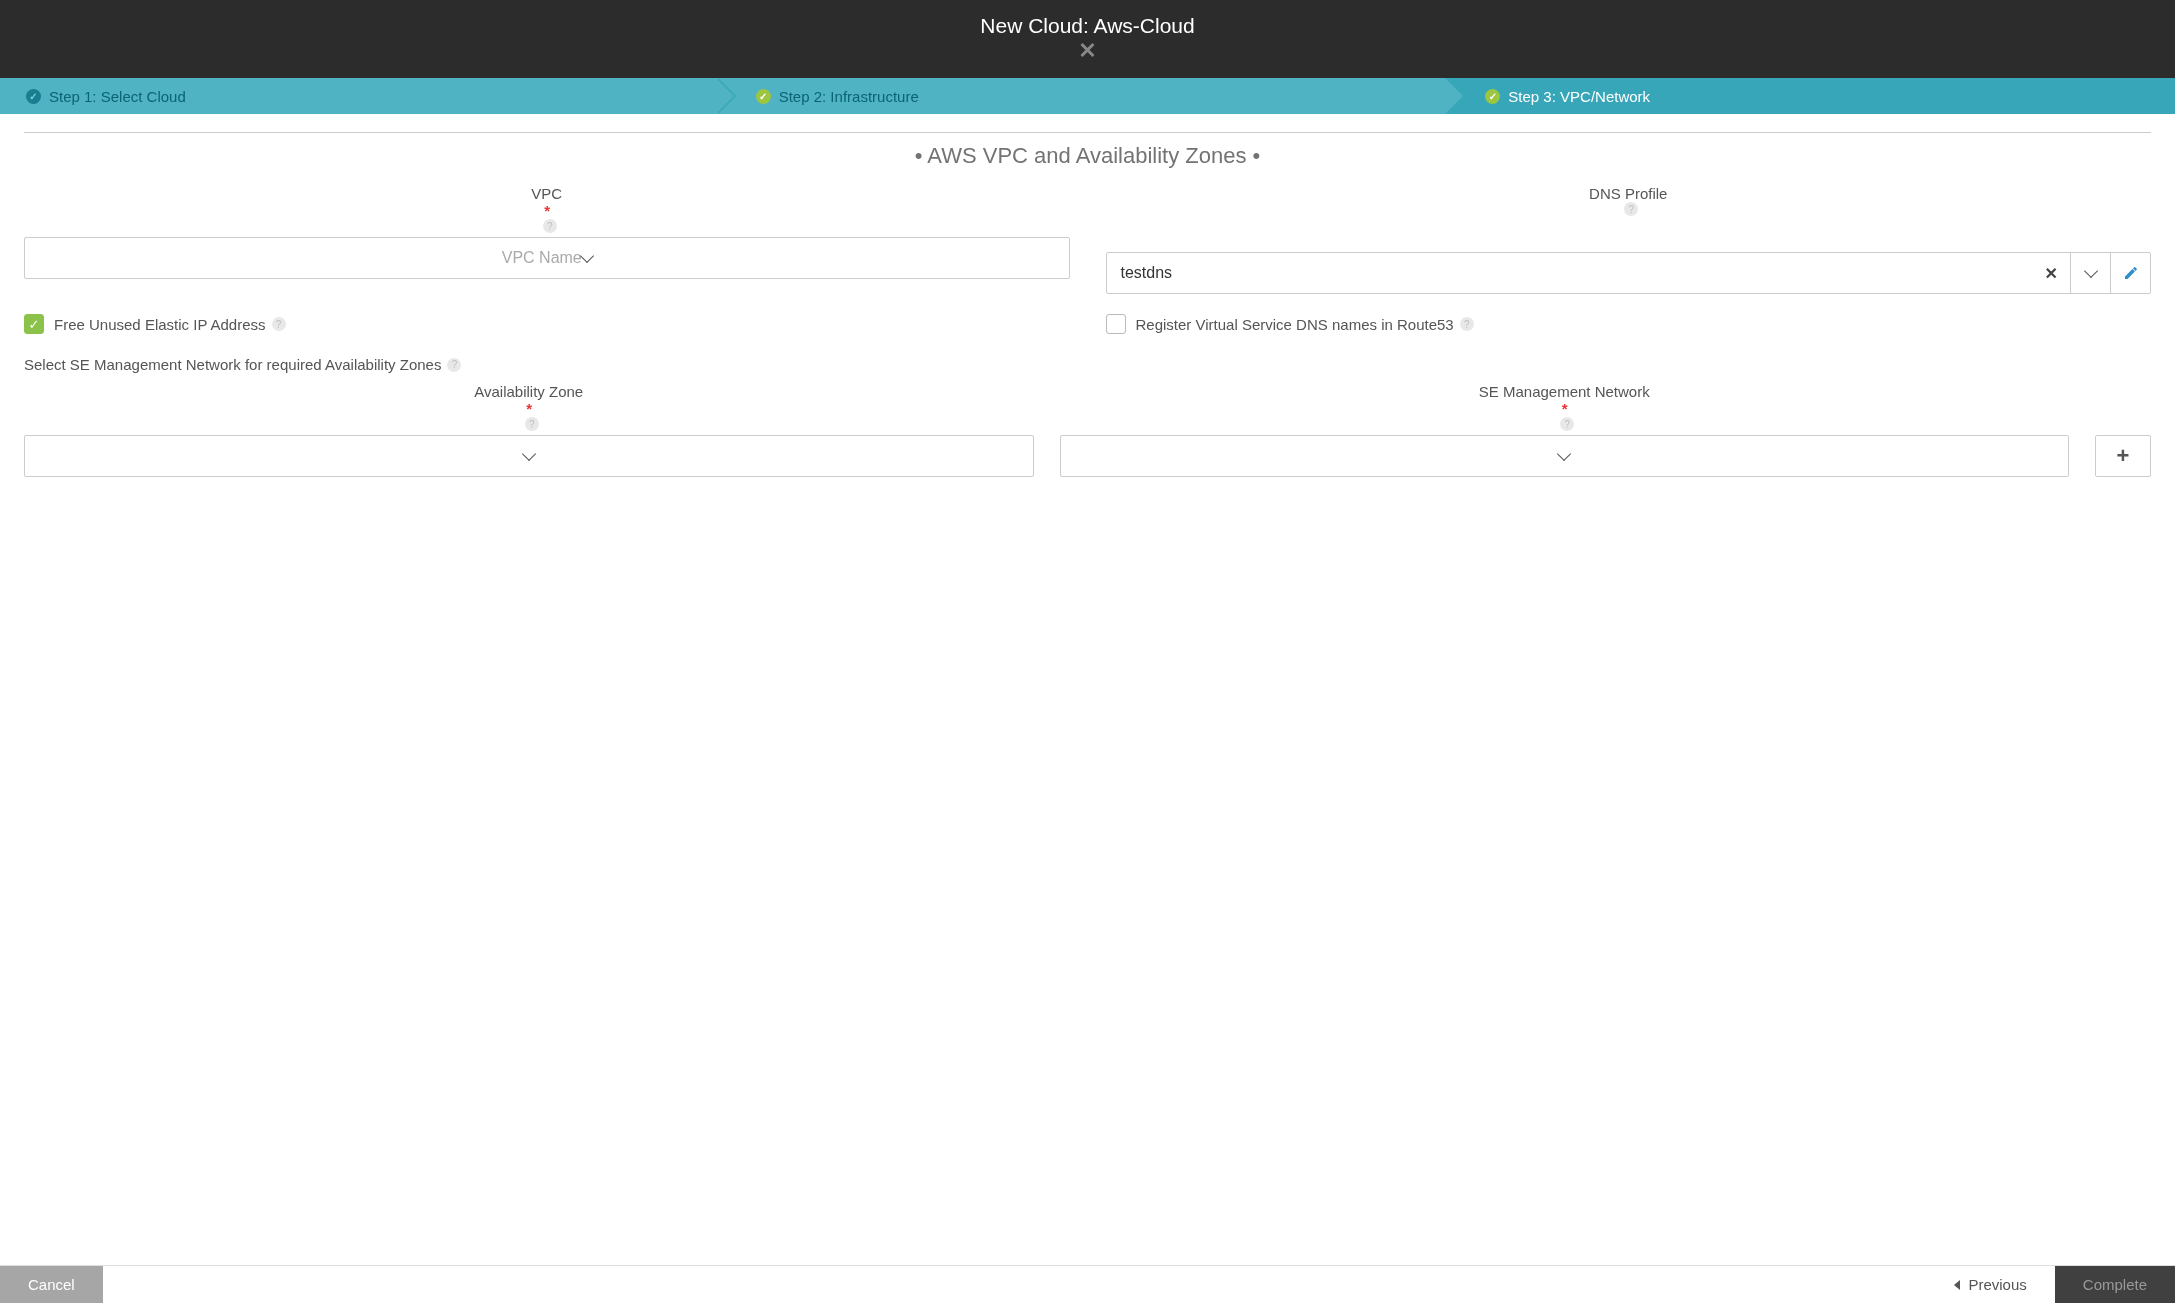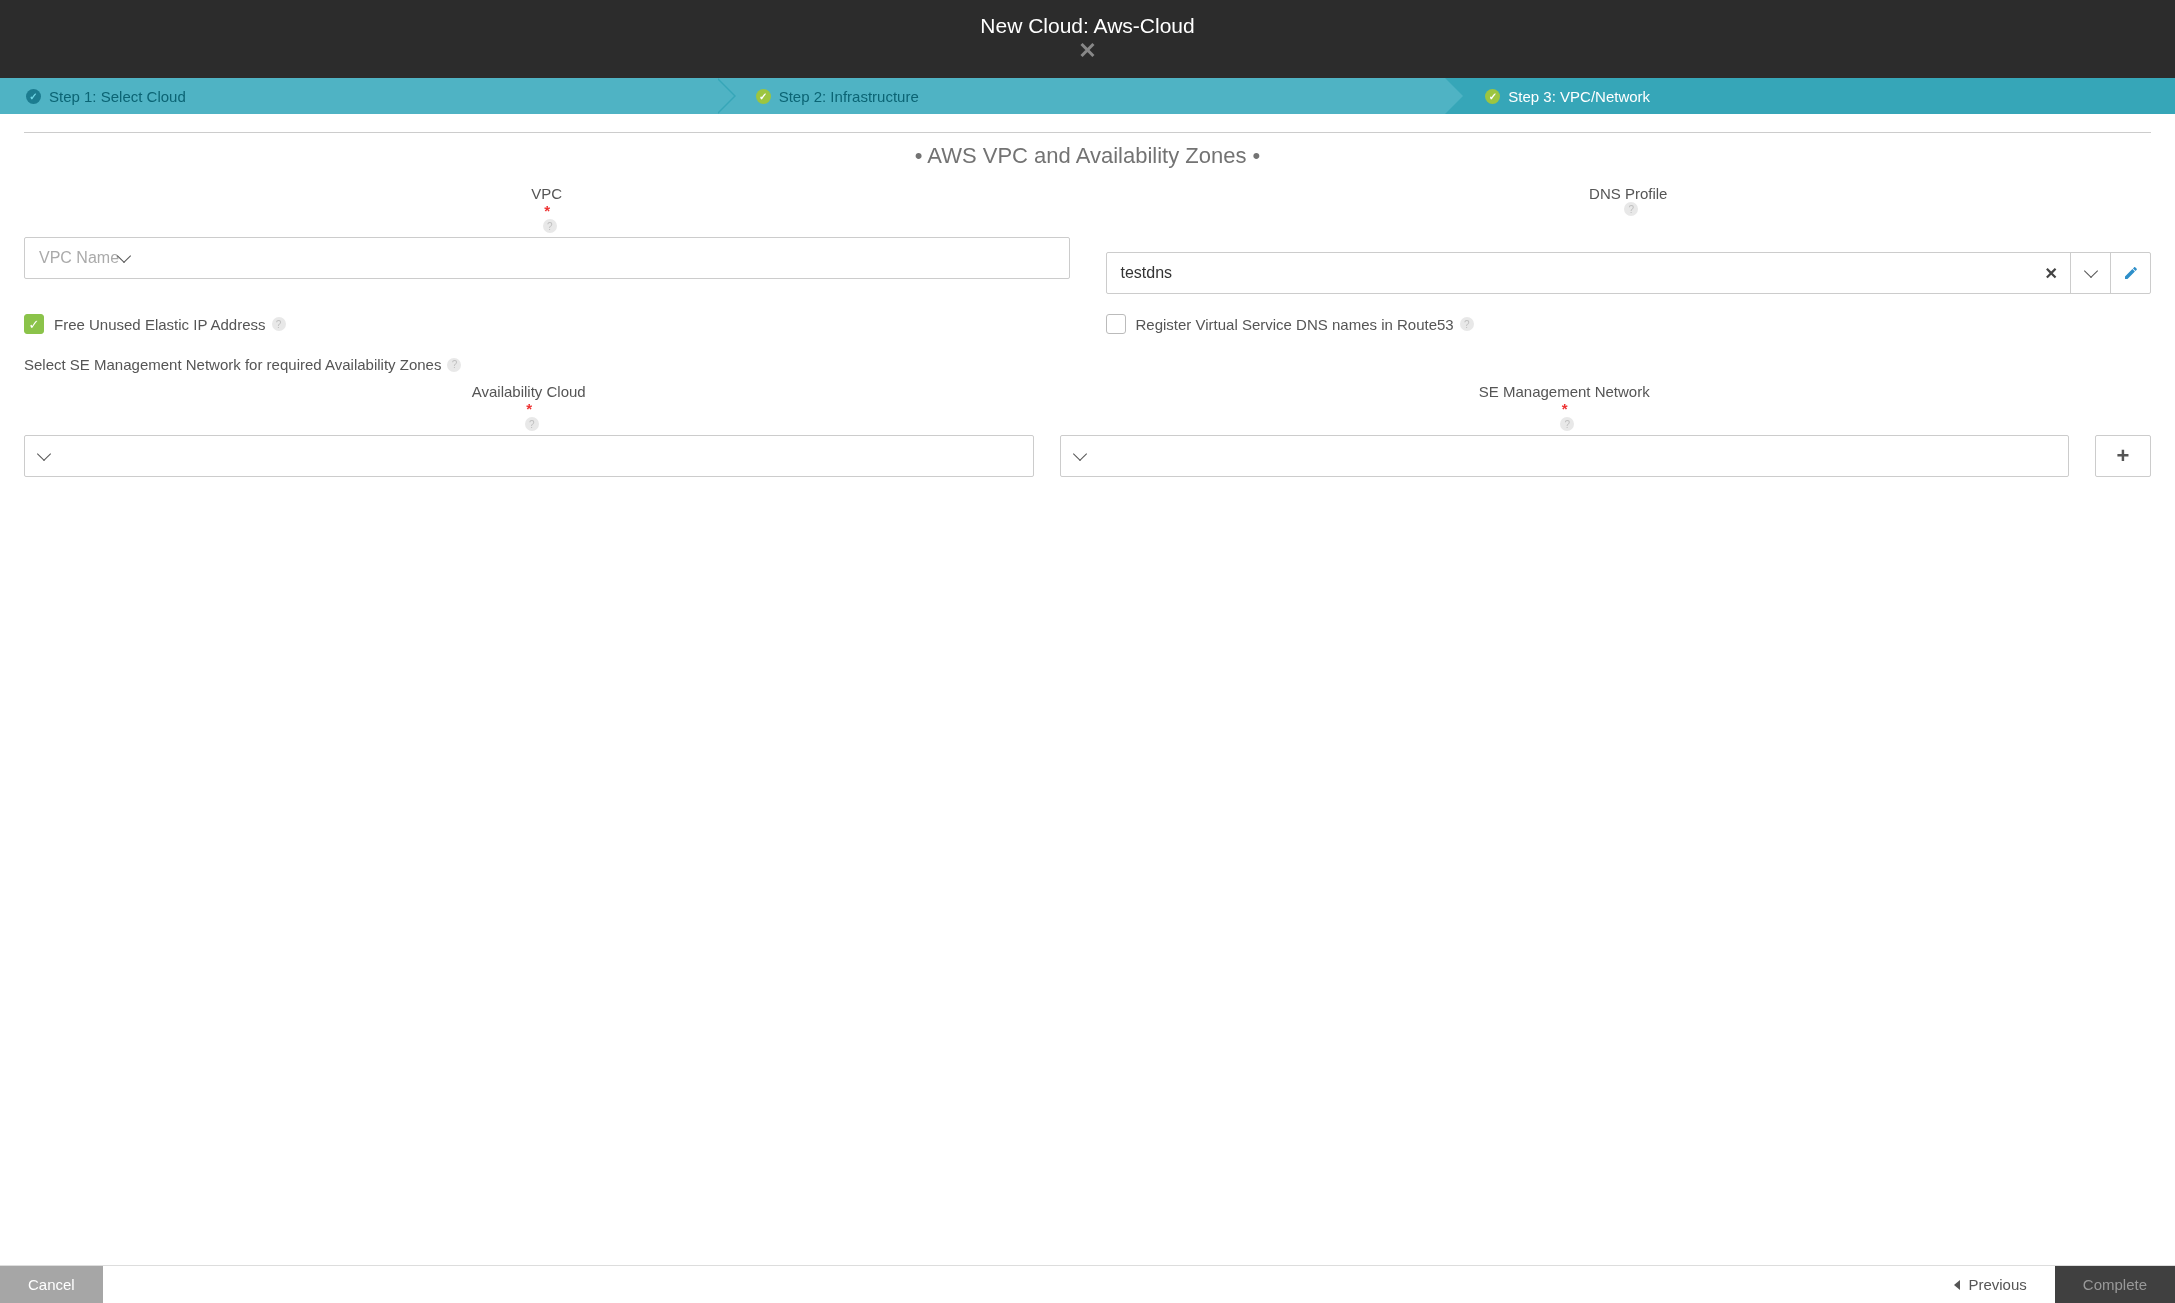--- a/index.html
+++ b/index.html
@@ -141,7 +141,7 @@
   }
   .select-box {
     padding: 0 14px;
-    justify-content: flex-start;
+    justify-content: center;
     cursor: pointer;
   }
   .select-box.placeholder { color: #aaa; font-size: 16px; }

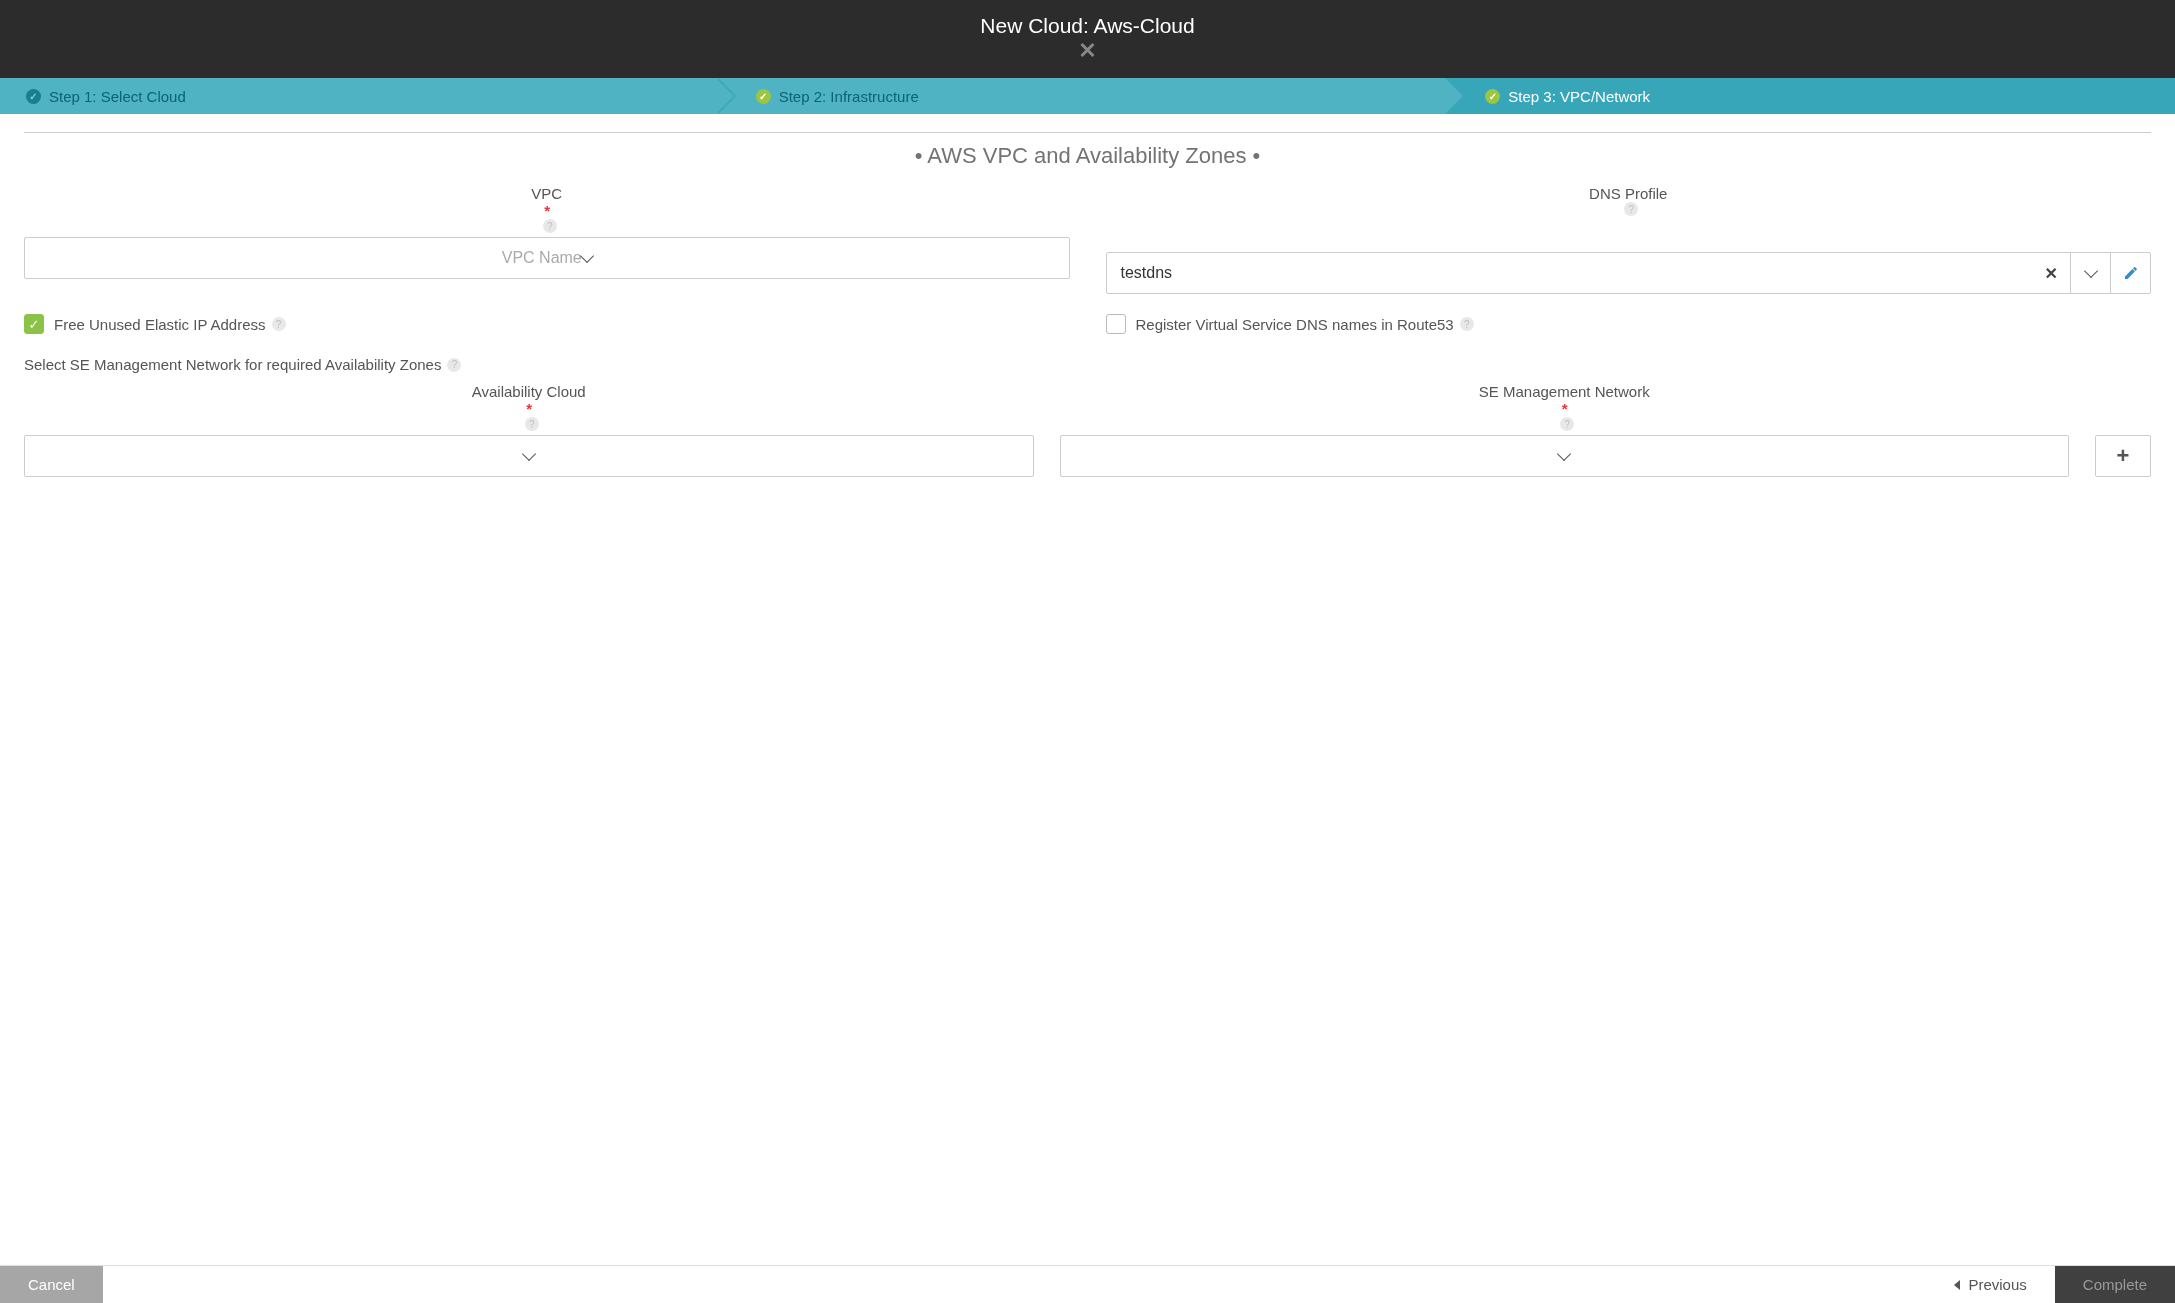--- a/index.html
+++ b/index.html
@@ -298,7 +298,7 @@
     <div class="az-row">
       <div class="az-col">
         <div class="label-row">
-          <span>Availability Cloud</span>
+          <span>Availability Zone</span>
           <span class="req">*</span>
           <span class="help-icon">?</span>
         </div>

